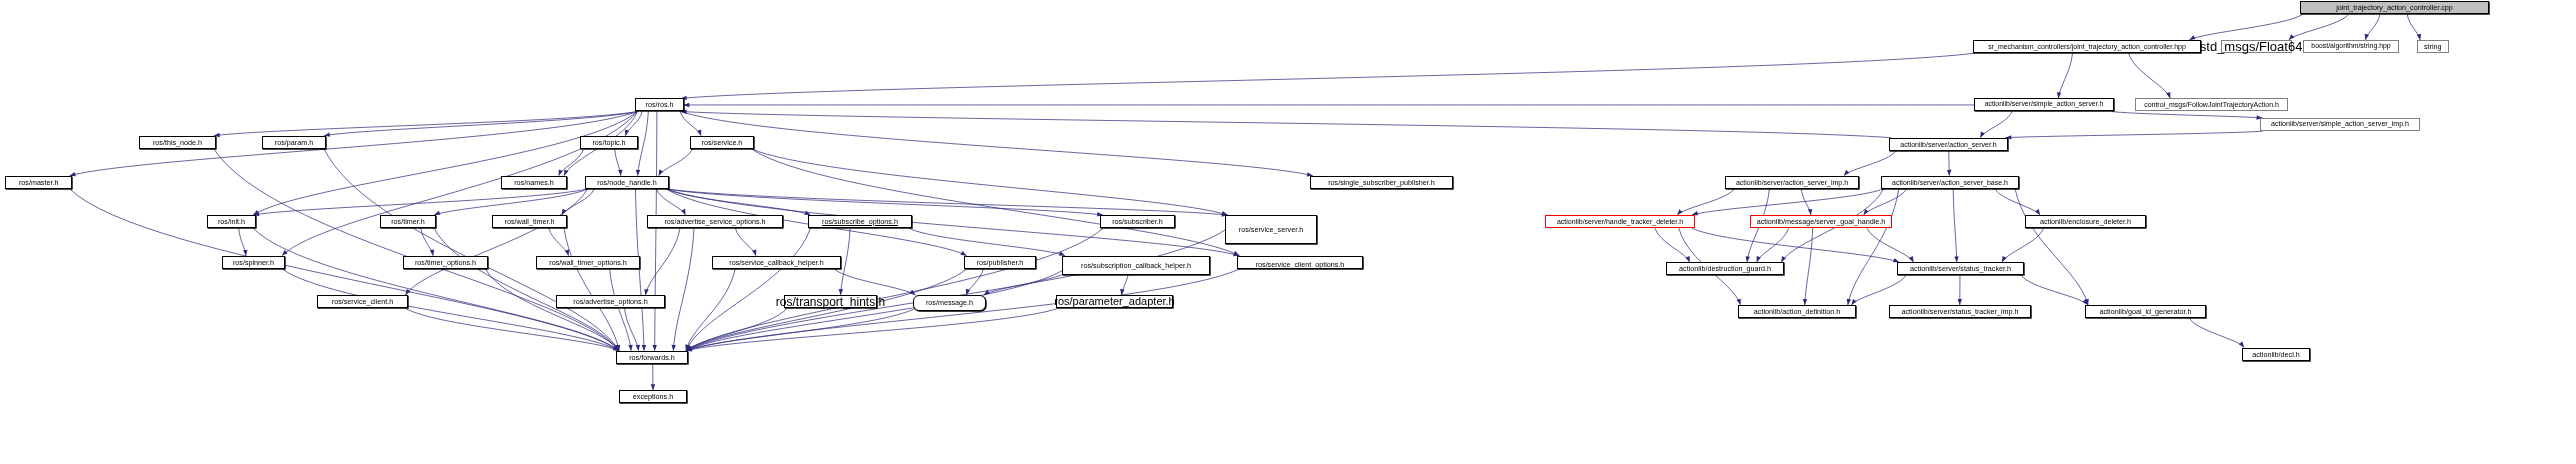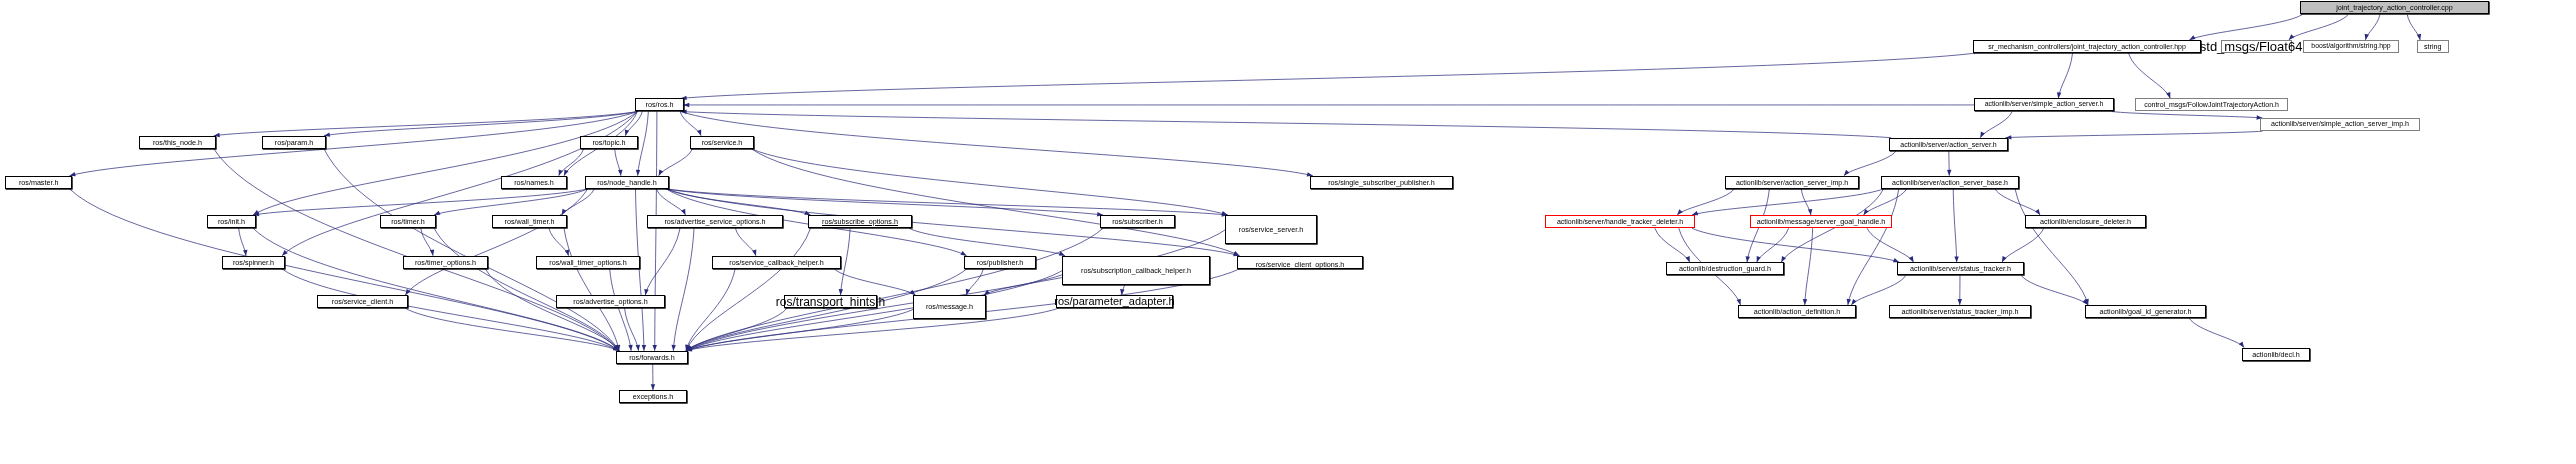--- a/index.html
+++ b/index.html
@@ -343,7 +343,7 @@
       <div class="node n-bold" style="left: 964px; top: 256px; width: 72px; height: 13px; font-size: 7.2px;">
         <span class="lbl">ros/publisher.h</span>
       </div>
-      <div class="node n-bold" style="left: 1062px; top: 256px; width: 148px; height: 29px; font-size: 7.2px;">
+      <div class="node n-bold" style="left: 1062px; top: 256px; width: 148px; height: 19px; font-size: 7.2px;">
         <span class="lbl">ros/subscription_callback_helper.h</span>
       </div>
       <div class="node n-bold" style="left: 1237px; top: 256px; width: 126px; height: 13px; font-size: 7.2px; align-items: flex-end;">

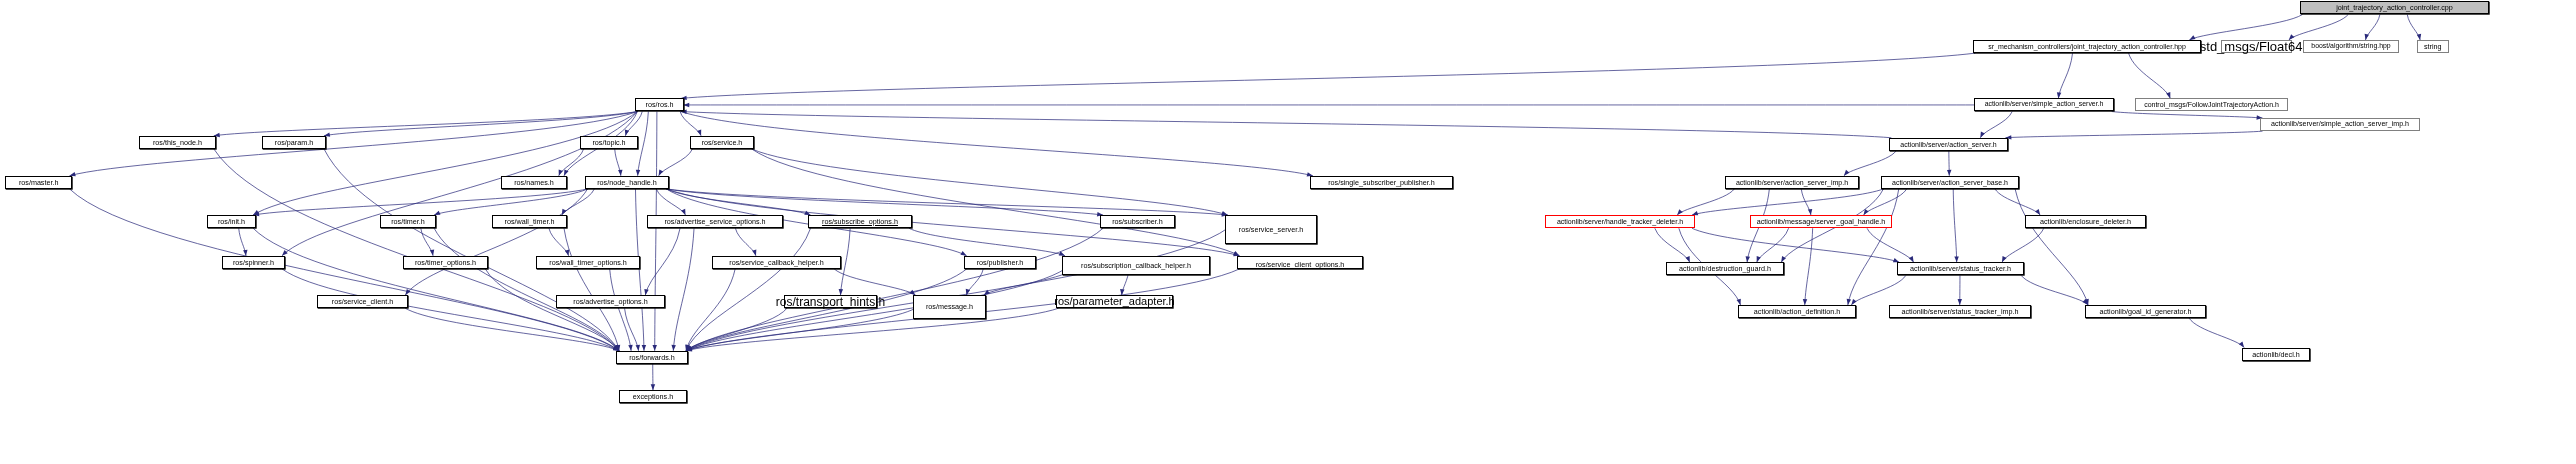--- a/index.html
+++ b/index.html
@@ -358,7 +358,7 @@
       <div class="node n-bold" style="left: 784px; top: 295px; width: 93px; height: 13px; font-size: 12px;">
         <span class="lbl">ros/transport_hints.h</span>
       </div>
-      <div class="node n-bold" style="left: 913px; top: 295px; width: 73px; height: 24px; font-size: 7.2px;">
+      <div class="node n-bold" style="left: 913px; top: 295px; width: 73px; height: 16px; font-size: 7.2px; border-radius: 6px;">
         <span class="lbl">ros/message.h</span>
       </div>
       <div class="node n-bold" style="left: 1056px; top: 295px; width: 117px; height: 13px; font-size: 11px;">

